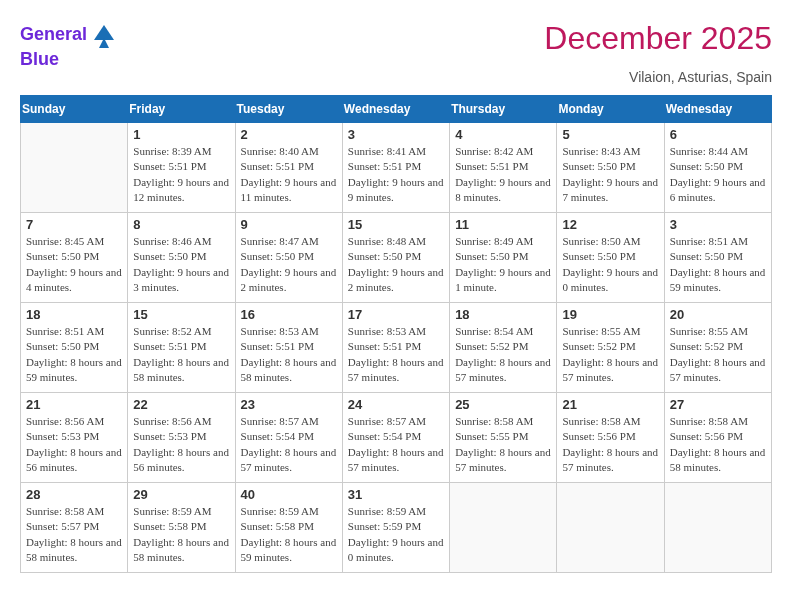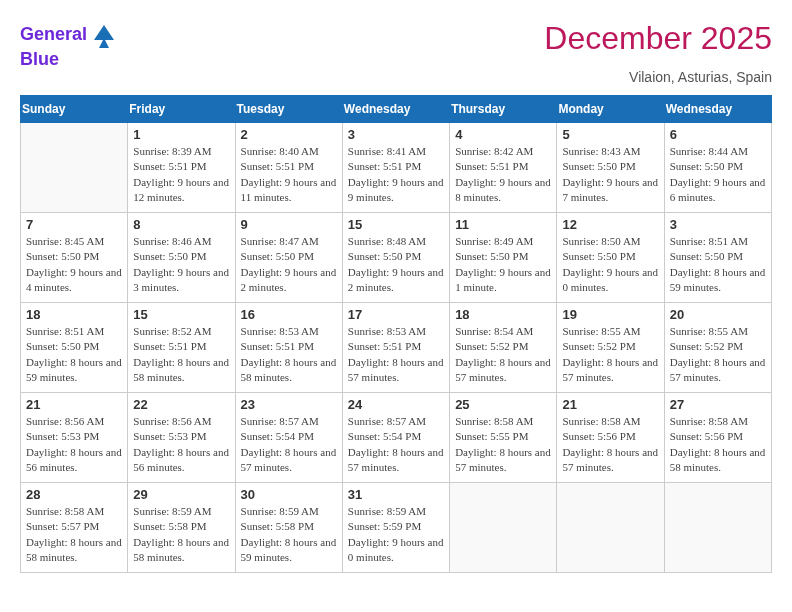--- a/index.html
+++ b/index.html
@@ -246,7 +246,7 @@
           <div class="day-info">Sunrise: 8:59 AM<br>Sunset: 5:58 PM<br>Daylight: 8 hours and 58 minutes.</div>
         </td>
         <td>
-          <div class="day-number">30</div>
+          <div class="day-number">40</div>
           <div class="day-info">Sunrise: 8:59 AM<br>Sunset: 5:58 PM<br>Daylight: 8 hours and 59 minutes.</div>
         </td>
         <td>

